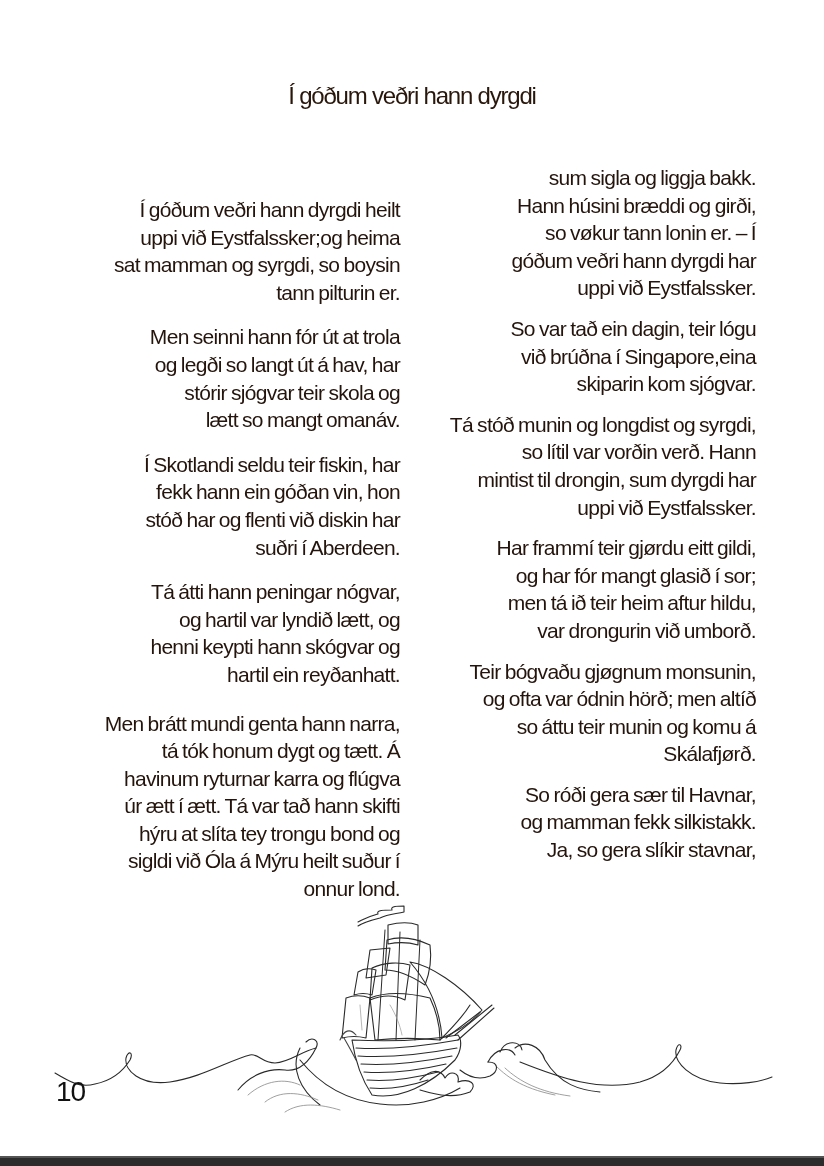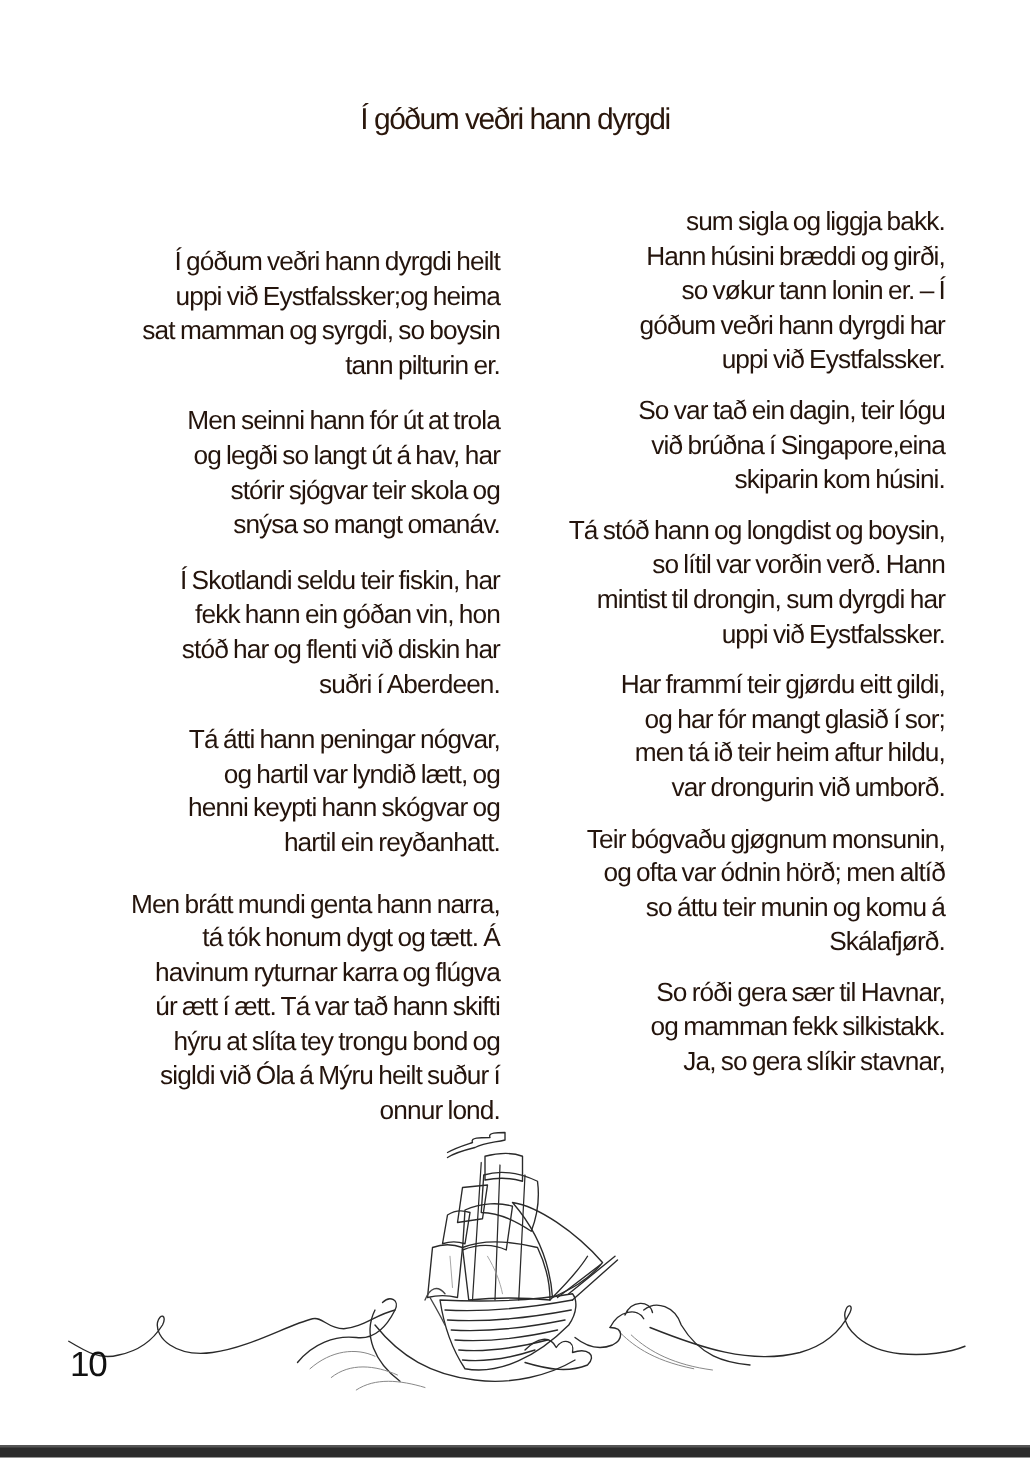--- a/index.html
+++ b/index.html
@@ -87,7 +87,7 @@
   <p class="stanza">
     <span class="line">So var tað ein dagin, teir  lógu</span>
     <span class="line">við  brúðna í  Singapore,eina</span>
-    <span class="line">skiparin kom húsini.</span>
+    <span class="line">skiparin kom sjógvar.</span>
   </p>
   <p class="stanza">
     <span class="line">Tá stóð hann og longdist  og boysin,</span>

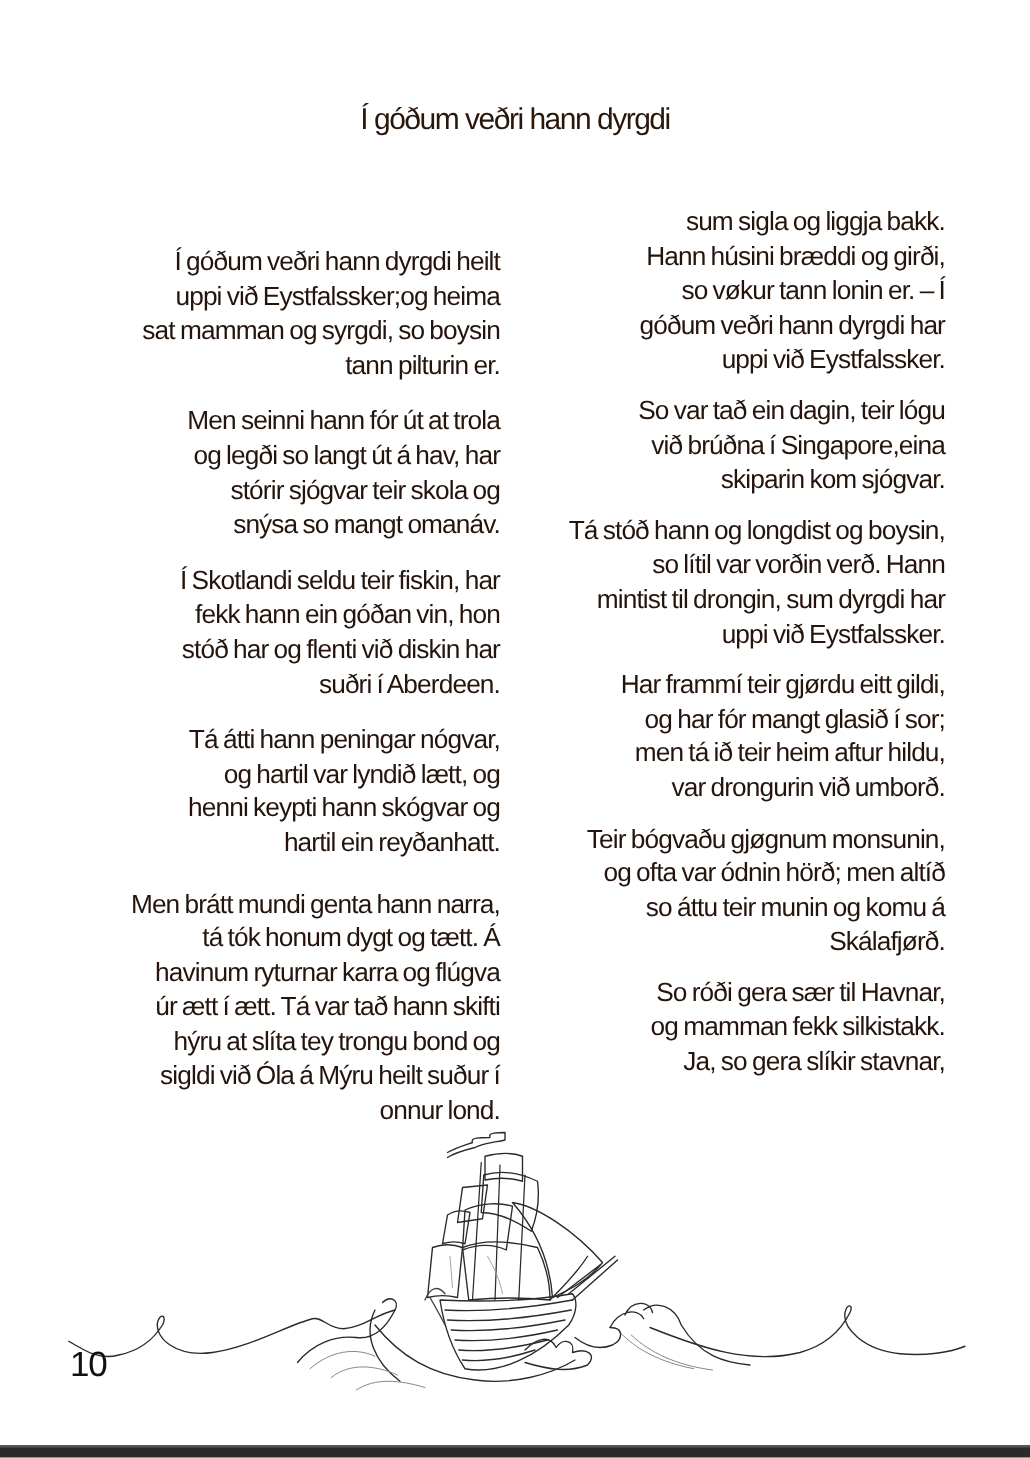--- a/index.html
+++ b/index.html
@@ -51,7 +51,7 @@
     <span class="line">Men seinni hann fór út at trola</span>
     <span class="line">og legði so langt út á hav, har</span>
     <span class="line">stórir  sjógvar teir  skola og</span>
-    <span class="line">snýsa so mangt omanáv.</span>
+    <span class="line">lætt so mangt omanáv.</span>
   </p>
   <p class="stanza s3">
     <span class="line">Í Skotlandi seldu teir  fiskin, har</span>

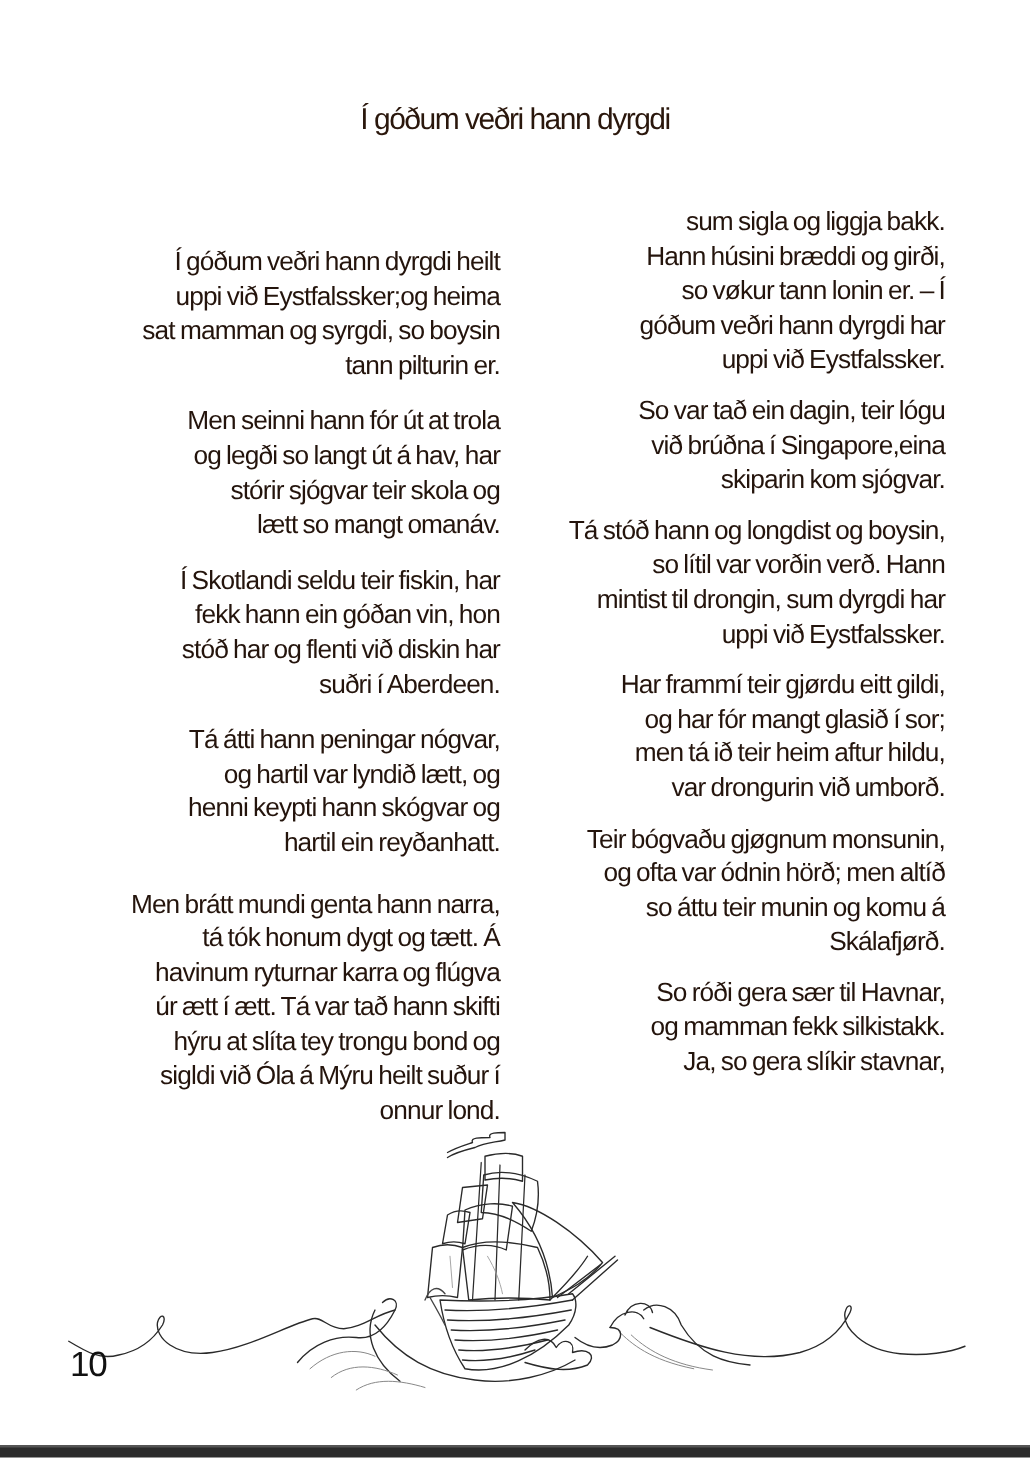--- a/index.html
+++ b/index.html
@@ -90,7 +90,7 @@
     <span class="line">skiparin kom sjógvar.</span>
   </p>
   <p class="stanza">
-    <span class="line">Tá stóð hann og longdist  og boysin,</span>
+    <span class="line">Tá stóð munin og longdist  og syrgdi,</span>
     <span class="line">so lítil  var vorðin verð. Hann</span>
     <span class="line">mintist til  drongin, sum dyrgdi har</span>
     <span class="line">uppi við Eystfalssker.</span>

